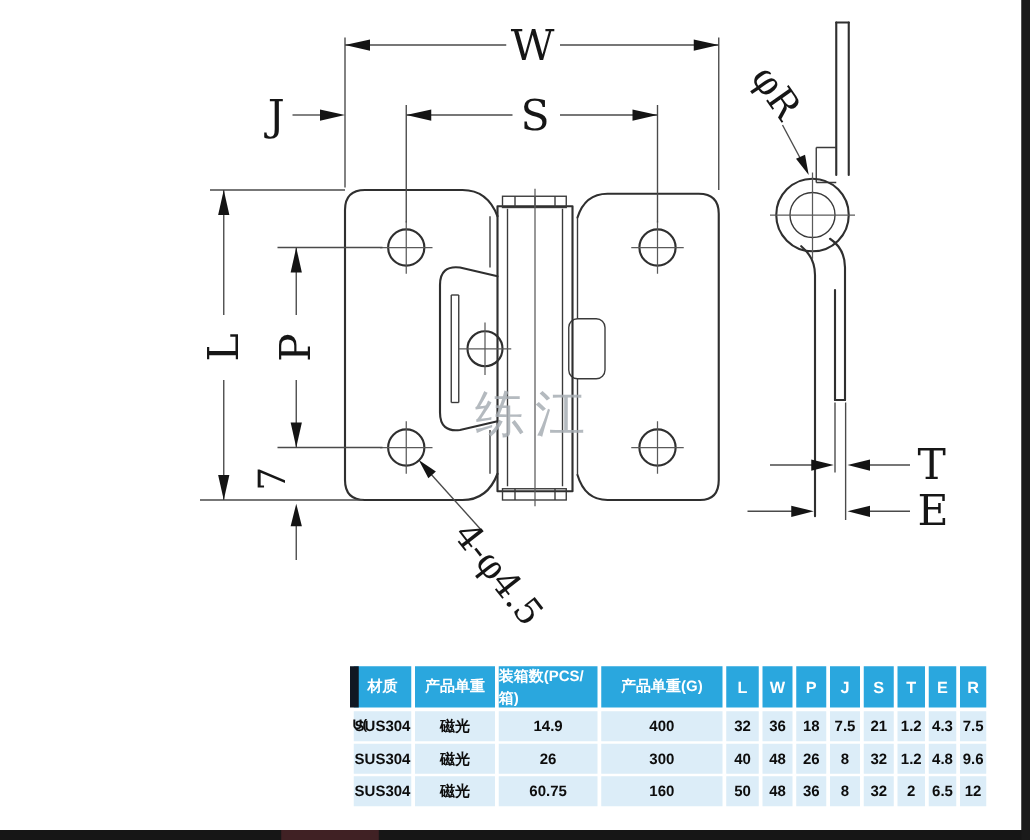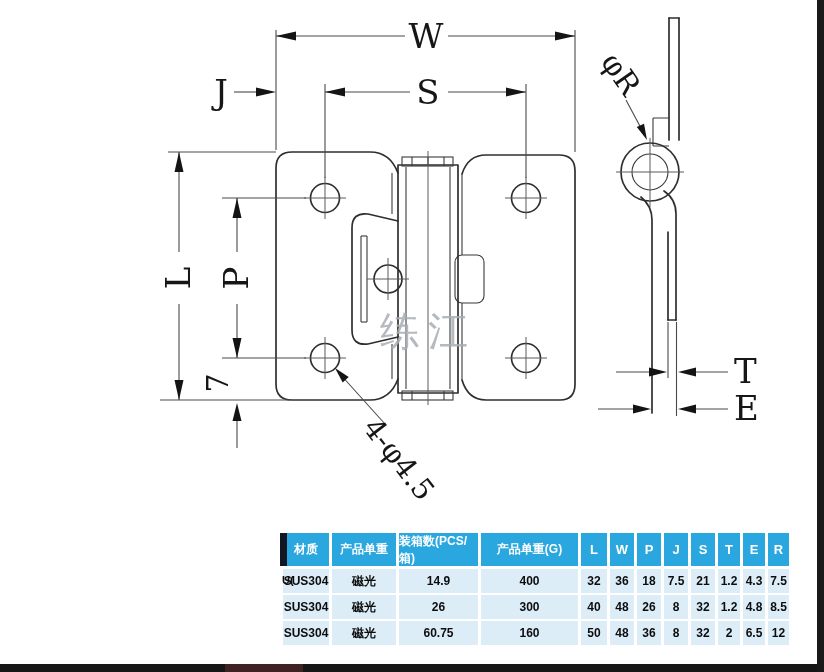--- a/index.html
+++ b/index.html
@@ -229,7 +229,7 @@
     <div class="td">32</div>
     <div class="td">1.2</div>
     <div class="td">4.8</div>
-    <div class="td">8.5</div>
+    <div class="td">9.6</div>
 
     <div class="td">SUS304</div>
     <div class="td">磁光</div>

